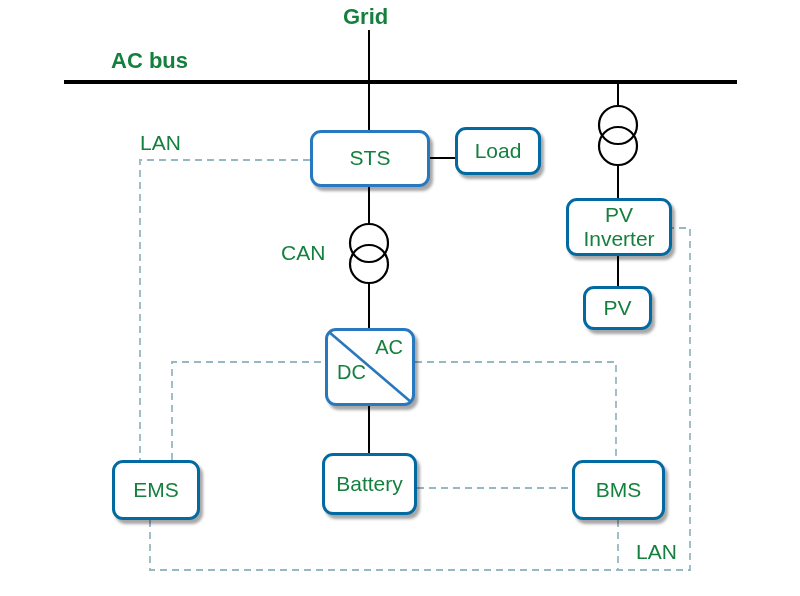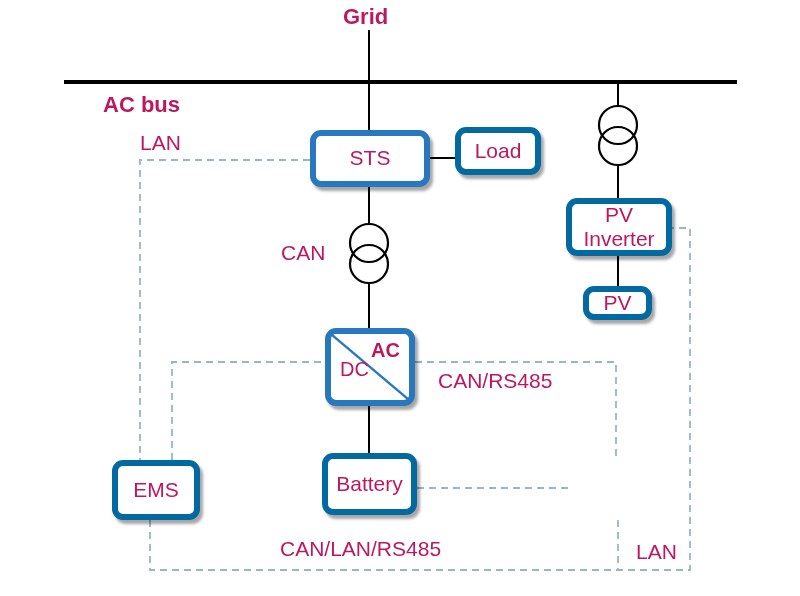--- a/index.html
+++ b/index.html
@@ -9,7 +9,7 @@
     height: 596px;
     background: #ffffff;
     font-family: "Liberation Sans", sans-serif;
-    color: #be185d;
+    color: #15803d;
     overflow: hidden;
   }
   svg.layer { position: absolute; left: 0; top: 0; width: 800px; height: 596px; }

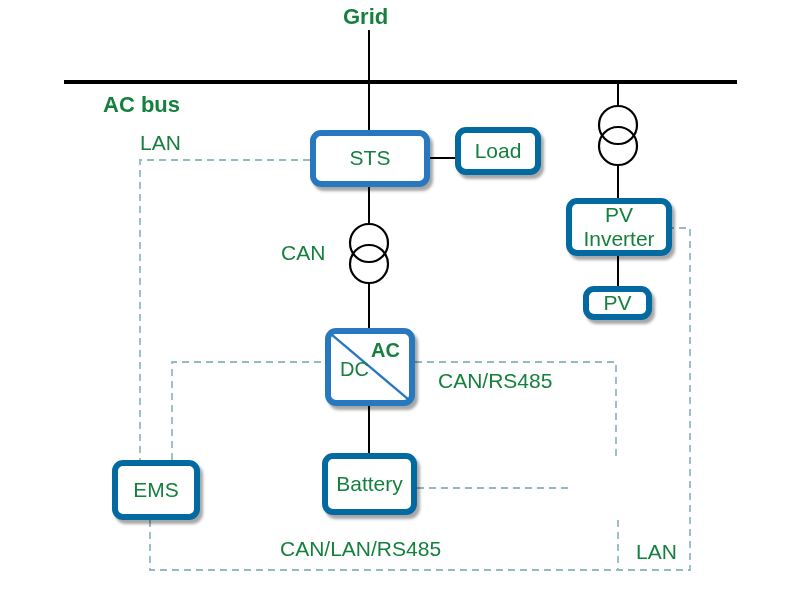--- a/index.html
+++ b/index.html
@@ -78,7 +78,7 @@
   <div class="busline"></div>
 
   <div class="lbl strong" style="left:343px; top:4px;">Grid</div>
-  <div class="lbl strong" style="left:103px;  top:48px;margin-top:44px;">AC bus</div>
+  <div class="lbl strong" style="left:111px;  top:48px;">AC bus</div>
   <div class="lbl" style="left:140px; top:131px;">LAN</div>
   <div class="lbl" style="left:281px; top:241px;">CAN</div>
   <div class="lbl" style="left:438px; top:369px;">CAN/RS485</div>

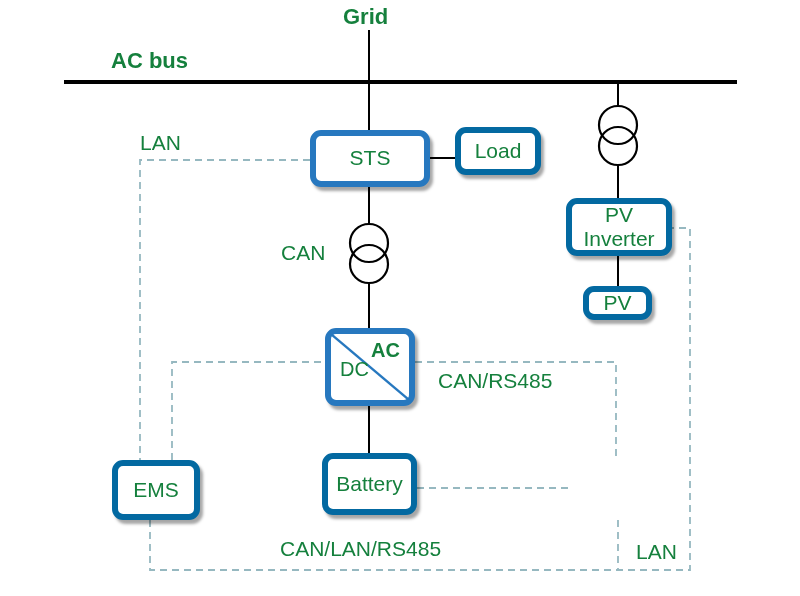--- a/index.html
+++ b/index.html
@@ -22,7 +22,7 @@
   .box {
     position: absolute;
     background: #ffffff;
-    border: 6px solid #0369a1;
+    border: 3px solid #0369a1;
     border-radius: 11px;
     box-shadow: 3px 4px 3px rgba(0,0,0,0.35);
     display: flex; align-items: center; justify-content: center;

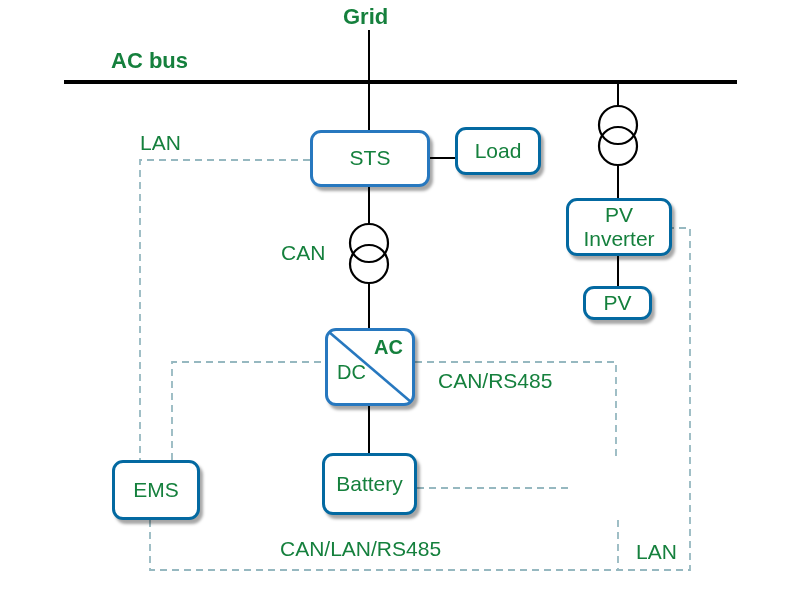--- a/index.html
+++ b/index.html
@@ -97,7 +97,7 @@
     <span class="t narrow">PV Inverter</span>
   </div>
 
-  <div class="box" style="left:583px; top:286px; width:69px; height:34px;">
+  <div class="box" style="left:583px; top:286px; width:69px; height:44px;">
     <span class="t">PV</span>
   </div>
 

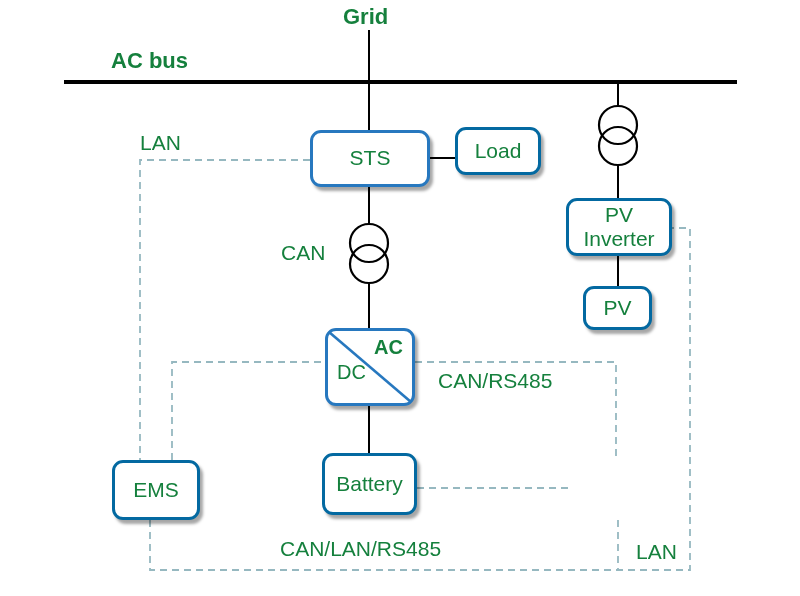--- a/index.html
+++ b/index.html
@@ -32,7 +32,7 @@
   .box.blue { border-color: #2778bf; }
   .box .t { display: inline-block; }
   .box .t.narrow { max-width: 84px; }
-  .conv-ac { position: absolute; top: 5px; right: 9px; font-size: 20px; font-weight: 700; }
+  .conv-ac { position: absolute; top: 5px; right: 9px; font-size: 20px; font-weight: 400; }
   .conv-dc { position: absolute; bottom: 19px; left: 9px; font-size: 20px; font-weight: 500; }
   .conv-diag { position: absolute; left: 0; top: 0; width: 100%; height: 100%; }
 </style>

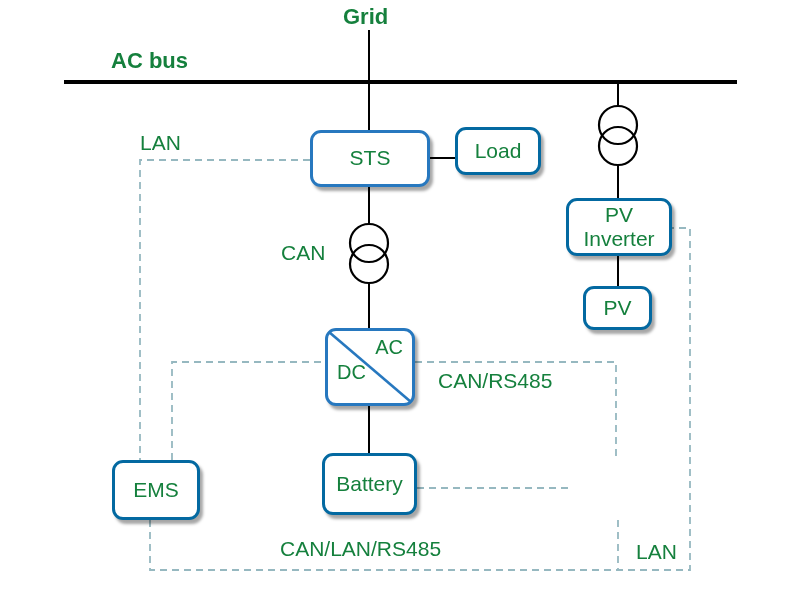--- a/index.html
+++ b/index.html
@@ -81,7 +81,6 @@
   <div class="lbl strong" style="left:111px;  top:48px;">AC bus</div>
   <div class="lbl" style="left:140px; top:131px;">LAN</div>
   <div class="lbl" style="left:281px; top:241px;">CAN</div>
-  <div class="lbl" style="left:438px; top:369px;">CAN/RS485</div>
   <div class="lbl" style="left:280px; top:537px;">CAN/LAN/RS485</div>
   <div class="lbl" style="left:636px; top:540px;">LAN</div>
 

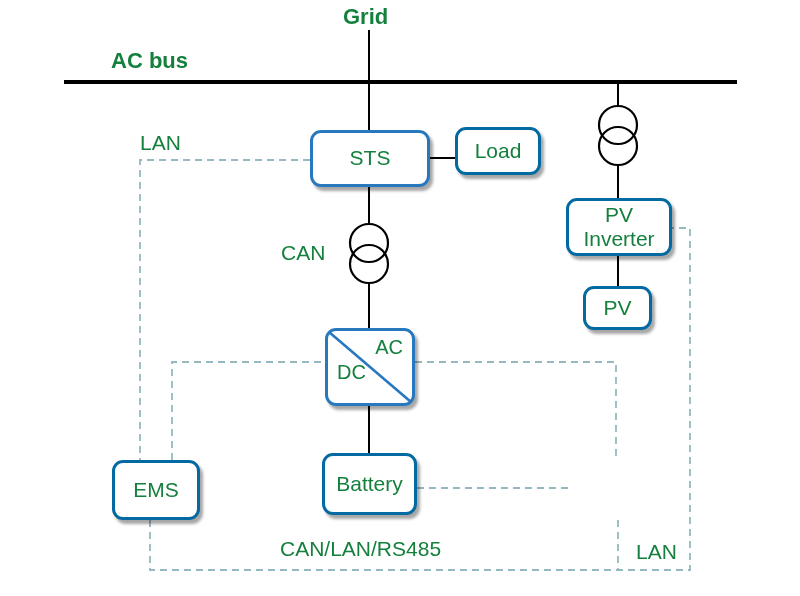--- a/index.html
+++ b/index.html
@@ -116,6 +116,9 @@
     <span class="t">Battery</span>
   </div>
 
+  <div class="box" style="left:572px; top:460px; width:93px; height:60px;">
+    <span class="t">BMS</span>
+  </div>
 
 </div>
 

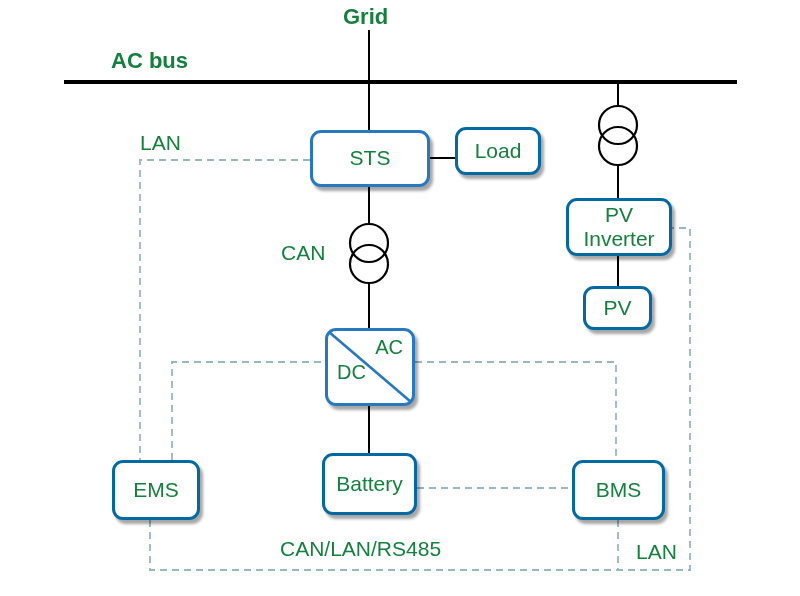--- a/index.html
+++ b/index.html
@@ -81,7 +81,6 @@
   <div class="lbl strong" style="left:111px;  top:48px;">AC bus</div>
   <div class="lbl" style="left:140px; top:131px;">LAN</div>
   <div class="lbl" style="left:281px; top:241px;">CAN</div>
-  <div class="lbl" style="left:280px; top:537px;">CAN/LAN/RS485</div>
   <div class="lbl" style="left:636px; top:540px;">LAN</div>
 
   <div class="box blue" style="left:310px; top:130px; width:120px; height:57px;">

